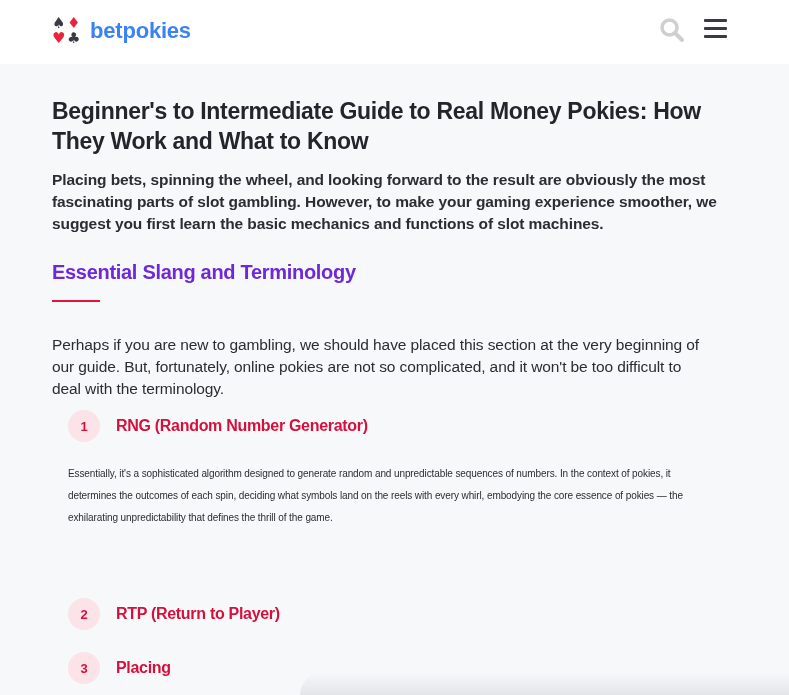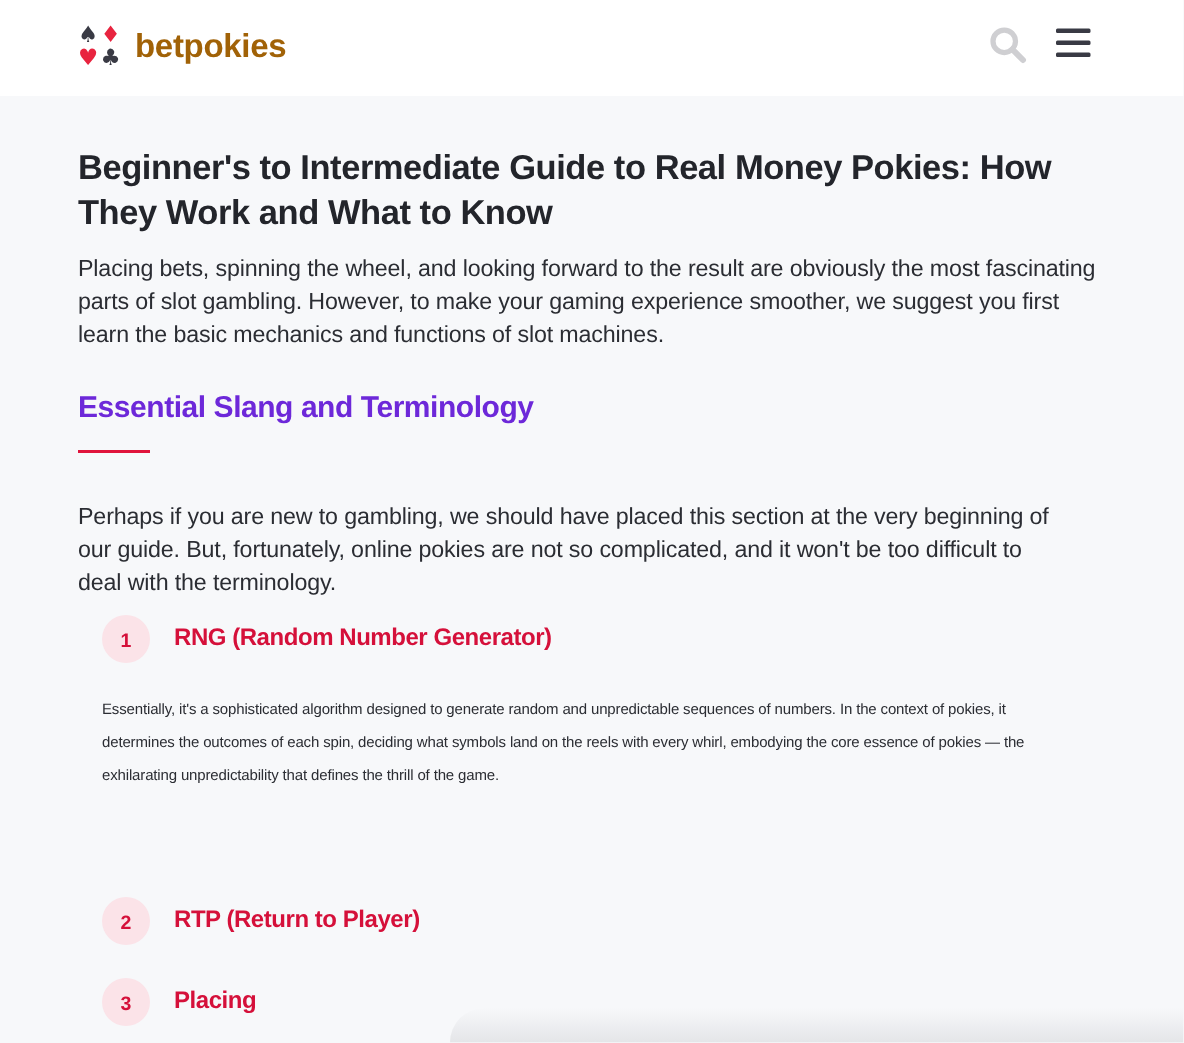--- a/index.html
+++ b/index.html
@@ -13,7 +13,7 @@
   .s2 { left: 15px; top: 0; color: #e8243f; }
   .s3 { left: 0; top: 15px; color: #e8243f; }
   .s4 { left: 15px; top: 15px; color: #393a44; }
-  .brand { margin-left: 8px; font-size: 22px; font-weight: bold; color: #a16207; letter-spacing: -0.2px; }
+  .brand { margin-left: 8px; font-size: 22px; font-weight: bold; color: #3b82f6; letter-spacing: -0.2px; }
   .search { position: absolute; left: 658px; top: 16px; width: 28px; height: 28px; }
   .menu { position: absolute; left: 704px; top: 19px; width: 23px; height: 20px; }
   .bar { position: absolute; left: 0; width: 23px; height: 3px; background: #393a44; border-radius: 1px; }

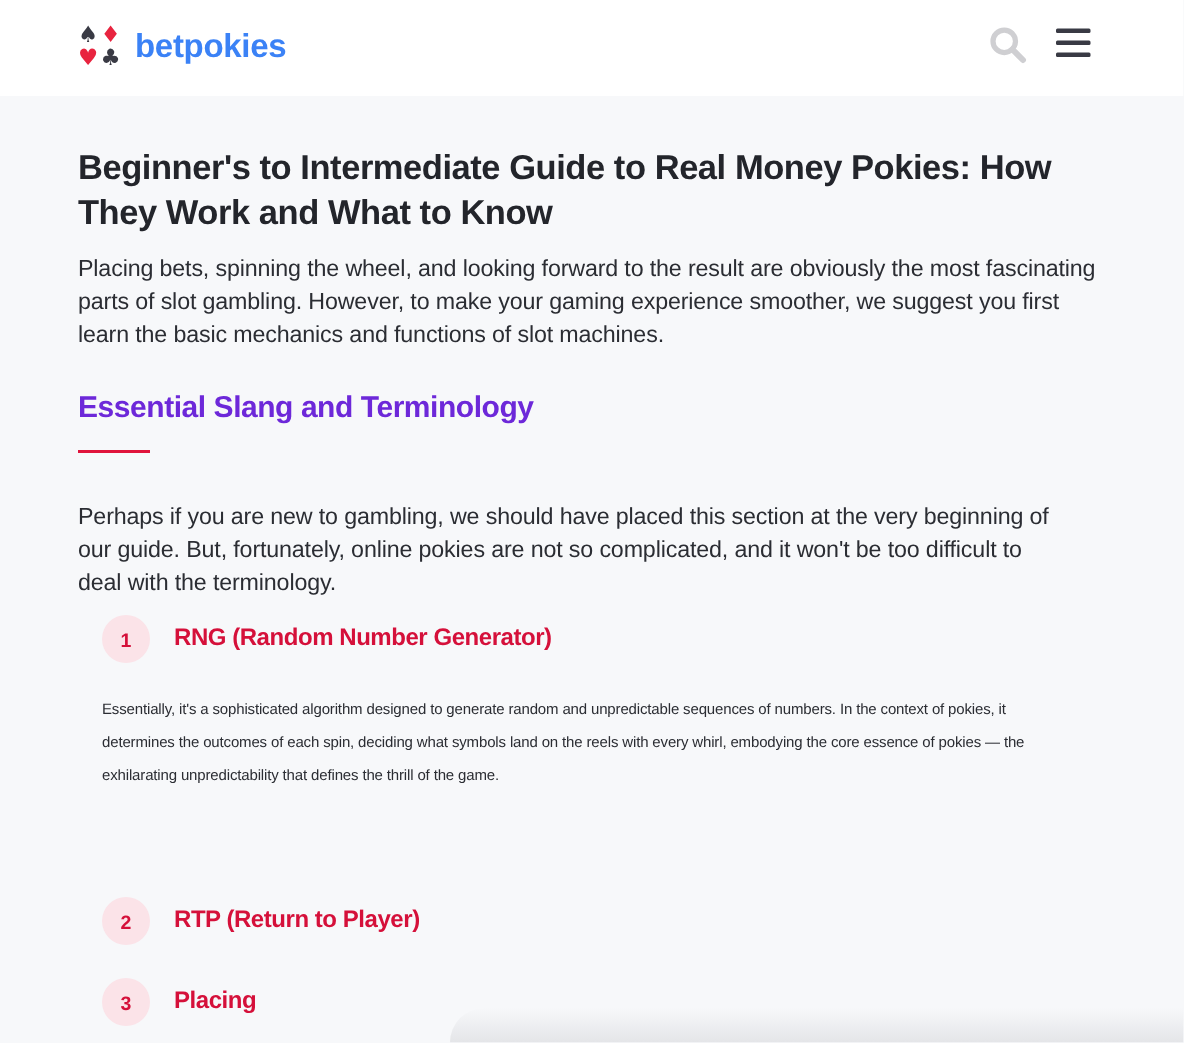--- a/index.html
+++ b/index.html
@@ -19,7 +19,7 @@
   .bar { position: absolute; left: 0; width: 23px; height: 3px; background: #393a44; border-radius: 1px; }
   .content { position: absolute; left: 52px; top: 96px; width: 690px; }
   h1 { font-size: 23px; line-height: 30px; font-weight: bold; color: #23252b; letter-spacing: -0.3px; }
-  .intro { margin-top: 13px; font-size: 15.5px; line-height: 22px; color: #2b2d33; letter-spacing: -0.1px; }
+  .intro { margin-top: 13px; font-size: 15.5px; line-height: 22px; color: #2b2d33; letter-spacing: -0.1px; font-weight: bold; }
   h2 { margin-top: 23px; font-size: 20px; line-height: 28px; font-weight: bold; color: #6d28d9; letter-spacing: -0.3px; }
   .accent-line { margin-top: 14px; width: 48px; height: 2px; background: #e0143c; }
   .para2 { margin-top: 32px; font-size: 15.5px; line-height: 22px; color: #2b2d33; width: 660px; letter-spacing: -0.1px; }

